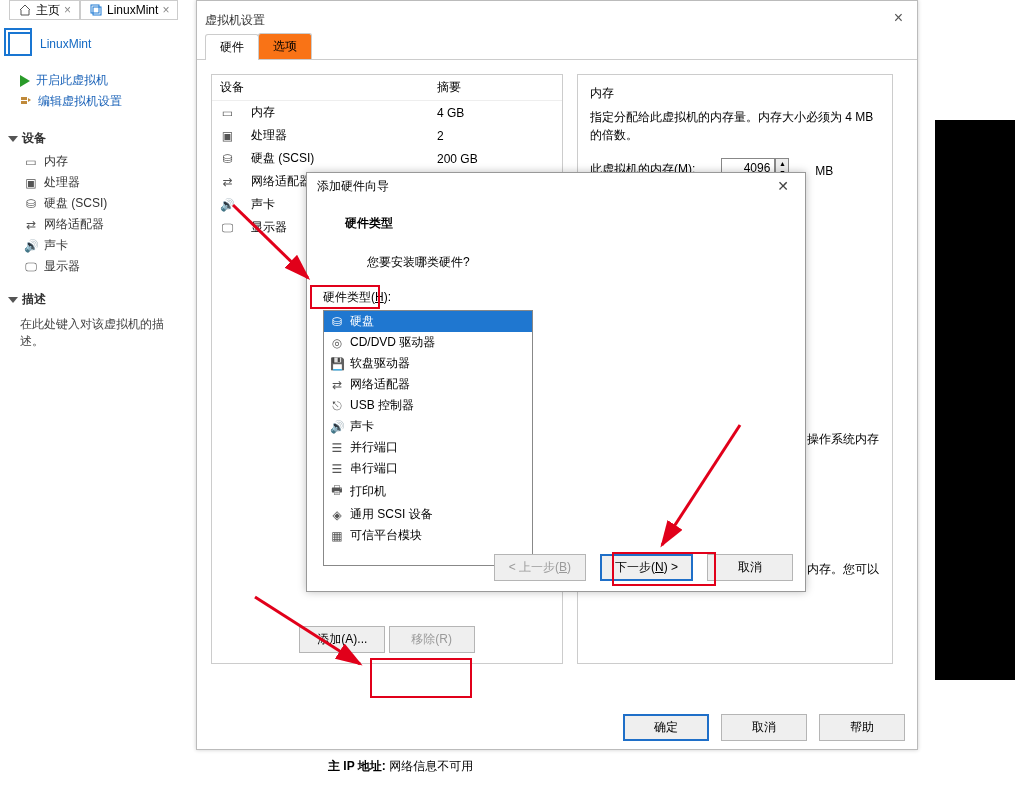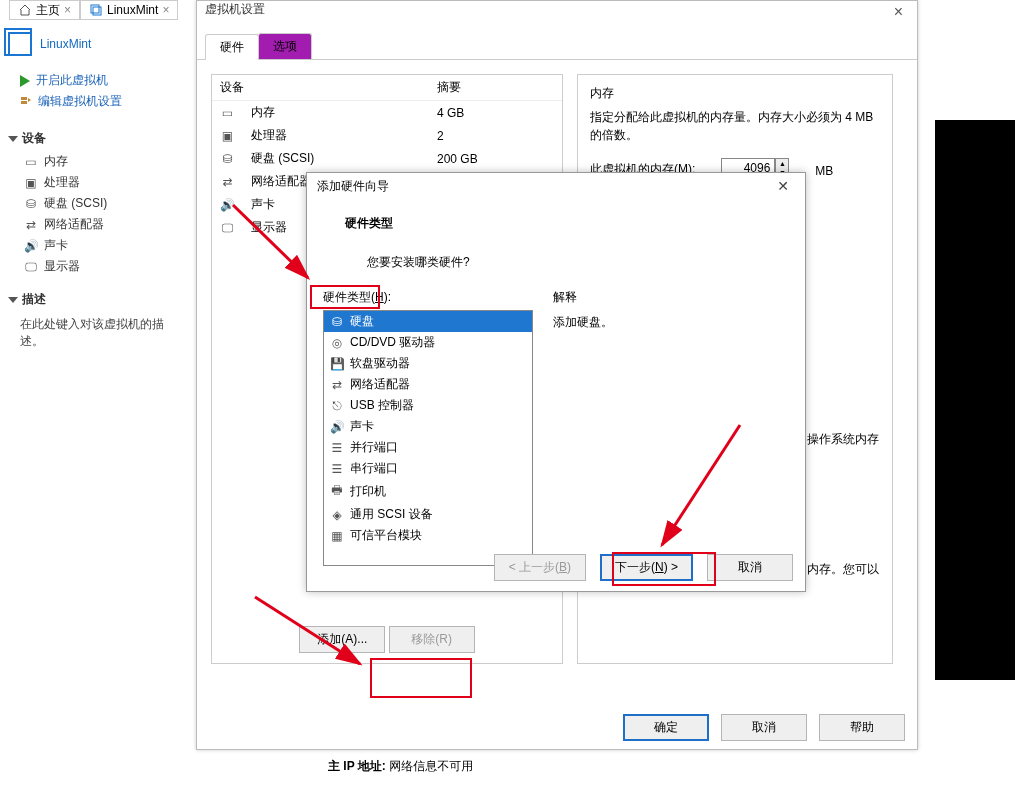--- a/index.html
+++ b/index.html
@@ -34,7 +34,7 @@
 
 
 .dlg-settings { position:absolute; left:196px; top:0; width:722px; height:750px; background:#fff; border:1px solid #bbb; box-shadow:0 0 4px rgba(0,0,0,.2); }
-.dlg-settings .titlebar { height:28px; display:flex; align-items:flex-start; padding:0 8px; color:#333; }
+.dlg-settings .titlebar { height:28px; display:flex; align-items:flex-end; padding:0 8px; color:#333; }
 .dlg-settings .titlebar .close { margin-left:auto; font-size:16px; color:#555; cursor:pointer; padding:2px 6px; }
 .tab-header { display:flex; border-bottom:1px solid #ccc; padding-left:8px; margin-top:4px;text-align:center; }
 .tab-header .t { padding:4px 14px; border:1px solid #ccc; border-bottom:none; border-top-left-radius:3px; border-top-right-radius:3px; margin-right:-1px; background:#a21caf; cursor:pointer; }

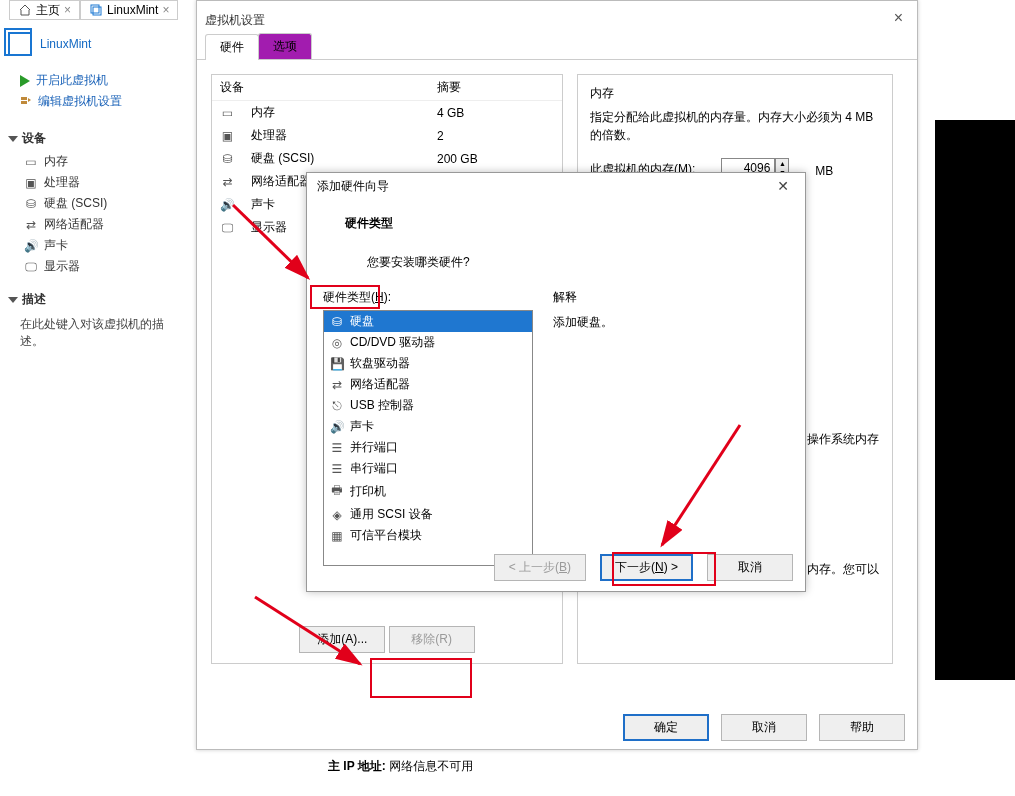--- a/index.html
+++ b/index.html
@@ -37,7 +37,7 @@
 .dlg-settings .titlebar { height:28px; display:flex; align-items:flex-end; padding:0 8px; color:#333; }
 .dlg-settings .titlebar .close { margin-left:auto; font-size:16px; color:#555; cursor:pointer; padding:2px 6px; }
 .tab-header { display:flex; border-bottom:1px solid #ccc; padding-left:8px; margin-top:4px;text-align:center; }
-.tab-header .t { padding:4px 14px; border:1px solid #ccc; border-bottom:none; border-top-left-radius:3px; border-top-right-radius:3px; margin-right:-1px; background:#a21caf; cursor:pointer; }
+.tab-header .t { padding:4px 14px; border:1px solid #ccc; border-bottom:none; border-top-left-radius:3px; border-top-right-radius:3px; margin-right:-1px; background:#f97316; cursor:pointer; }
 .tab-header .t.active { position:relative; top:1px; background:#fff; }
 .dlg-body { position:relative; padding:14px; height:654px; }
 

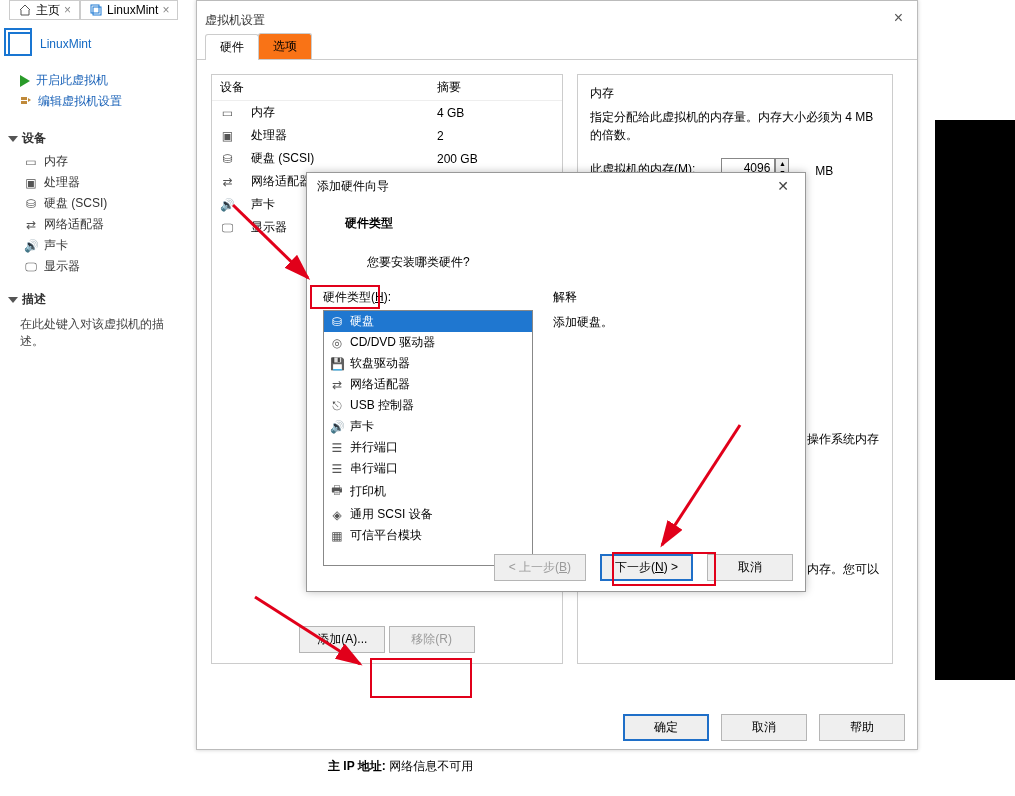--- a/index.html
+++ b/index.html
@@ -325,10 +325,6 @@
             <span>可信平台模块</span>
           </div>
       </div>
-    </div>
-    <div class="wiz-col-r">
-      <div style="margin-bottom:8px;">解释</div>
-      <div>添加硬盘。</div>
     </div>
   </div>
   <div class="wiz-footer">

